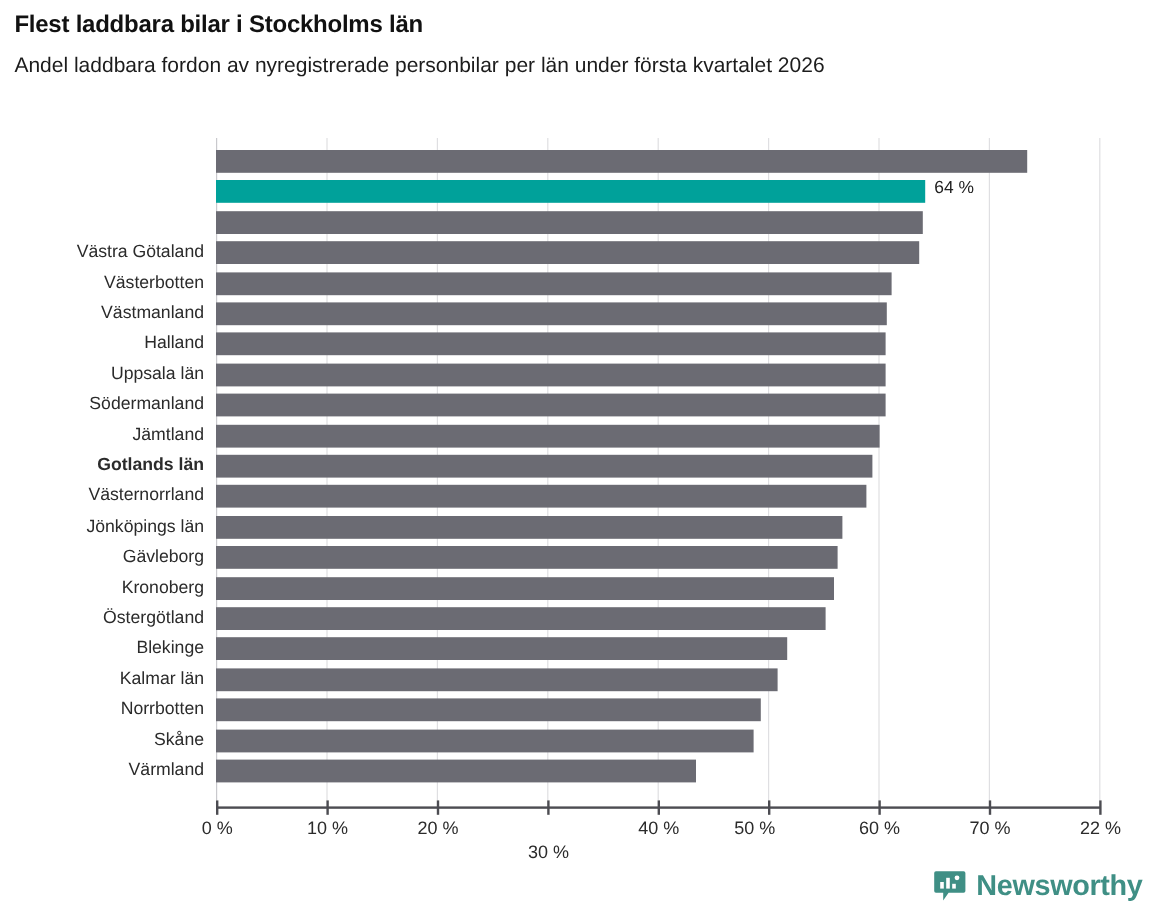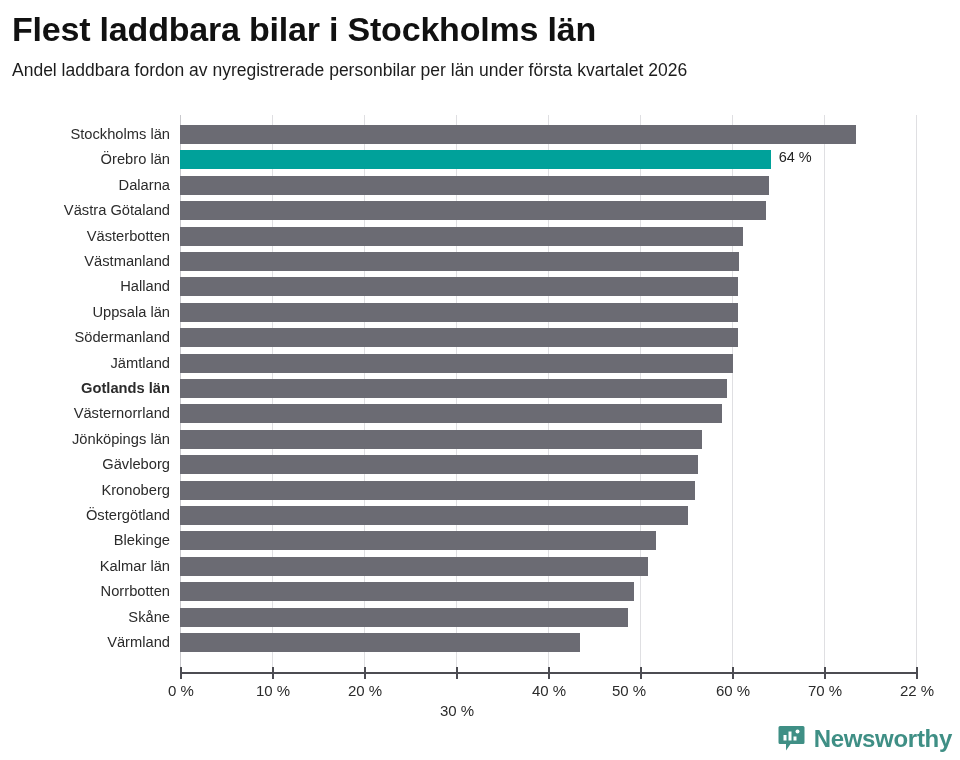--- a/index.html
+++ b/index.html
@@ -21,7 +21,7 @@
     padding: 10px 12px 0 12px;
   }
   #chart-title {
-    font-size: 34px;
+    font-size: 20px;
     font-weight: bold;
     letter-spacing: -0.2px;
     color: #111111;

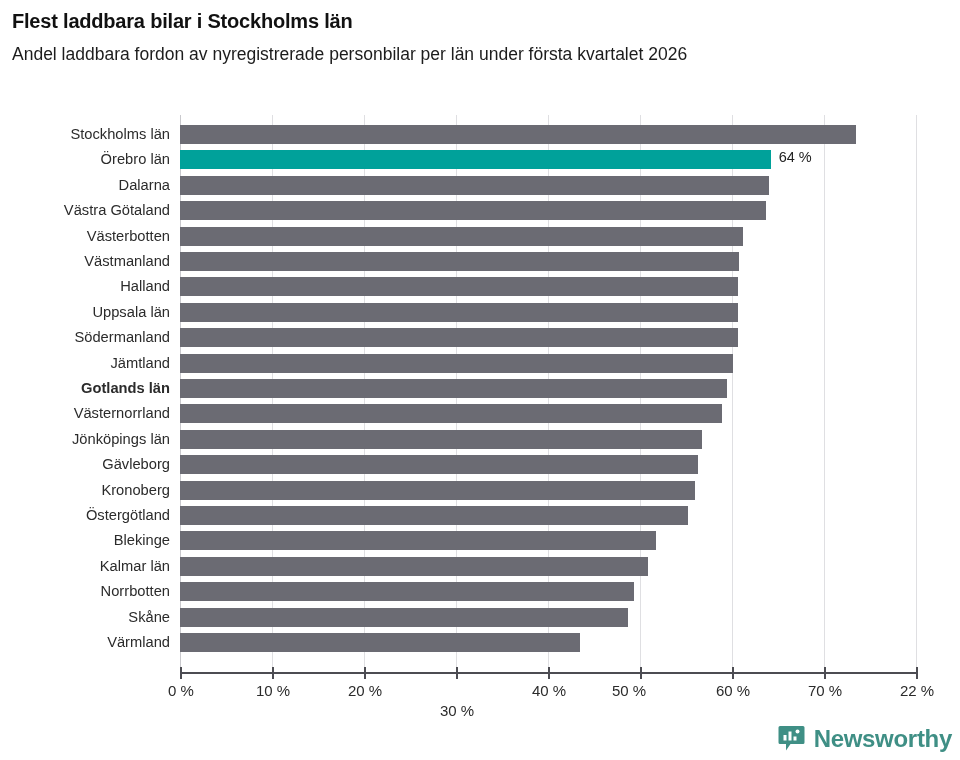--- a/index.html
+++ b/index.html
@@ -181,7 +181,6 @@
 <div id="chart-area">
 
   <div id="y-axis">
-      <div class="y-label" style="top: 10px;">Stockholms län</div>
       <div class="y-label" style="top: 35.4px;">Örebro län</div>
       <div class="y-label" style="top: 60.8px;">Dalarna</div>
       <div class="y-label" style="top: 86.2px;">Västra Götaland</div>

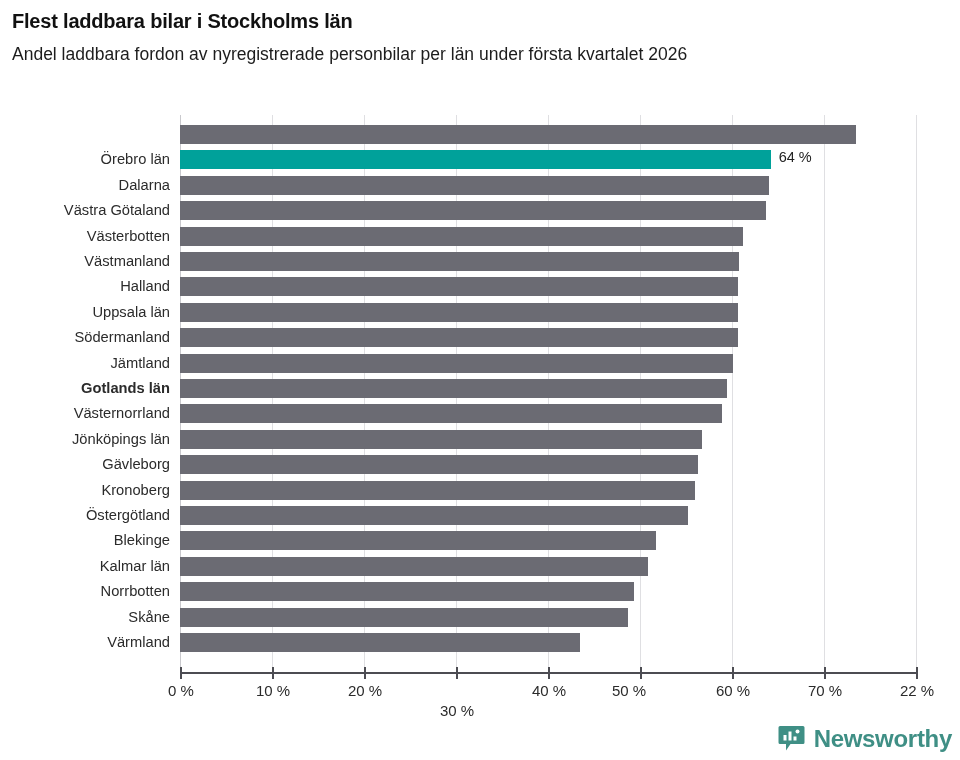--- a/index.html
+++ b/index.html
@@ -181,7 +181,6 @@
 <div id="chart-area">
 
   <div id="y-axis">
-      <div class="y-label" style="top: 35.4px;">Örebro län</div>
       <div class="y-label" style="top: 60.8px;">Dalarna</div>
       <div class="y-label" style="top: 86.2px;">Västra Götaland</div>
       <div class="y-label" style="top: 111.6px;">Västerbotten</div>

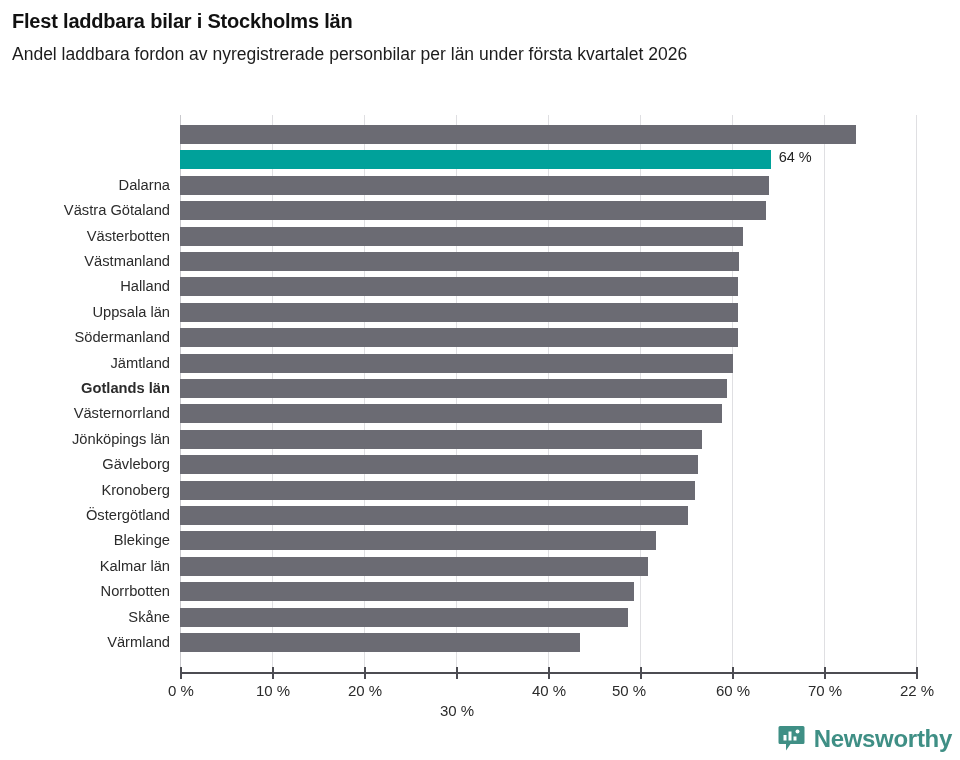--- a/index.html
+++ b/index.html
@@ -181,7 +181,6 @@
 <div id="chart-area">
 
   <div id="y-axis">
-      <div class="y-label" style="top: 60.8px;">Dalarna</div>
       <div class="y-label" style="top: 86.2px;">Västra Götaland</div>
       <div class="y-label" style="top: 111.6px;">Västerbotten</div>
       <div class="y-label" style="top: 137px;">Västmanland</div>

